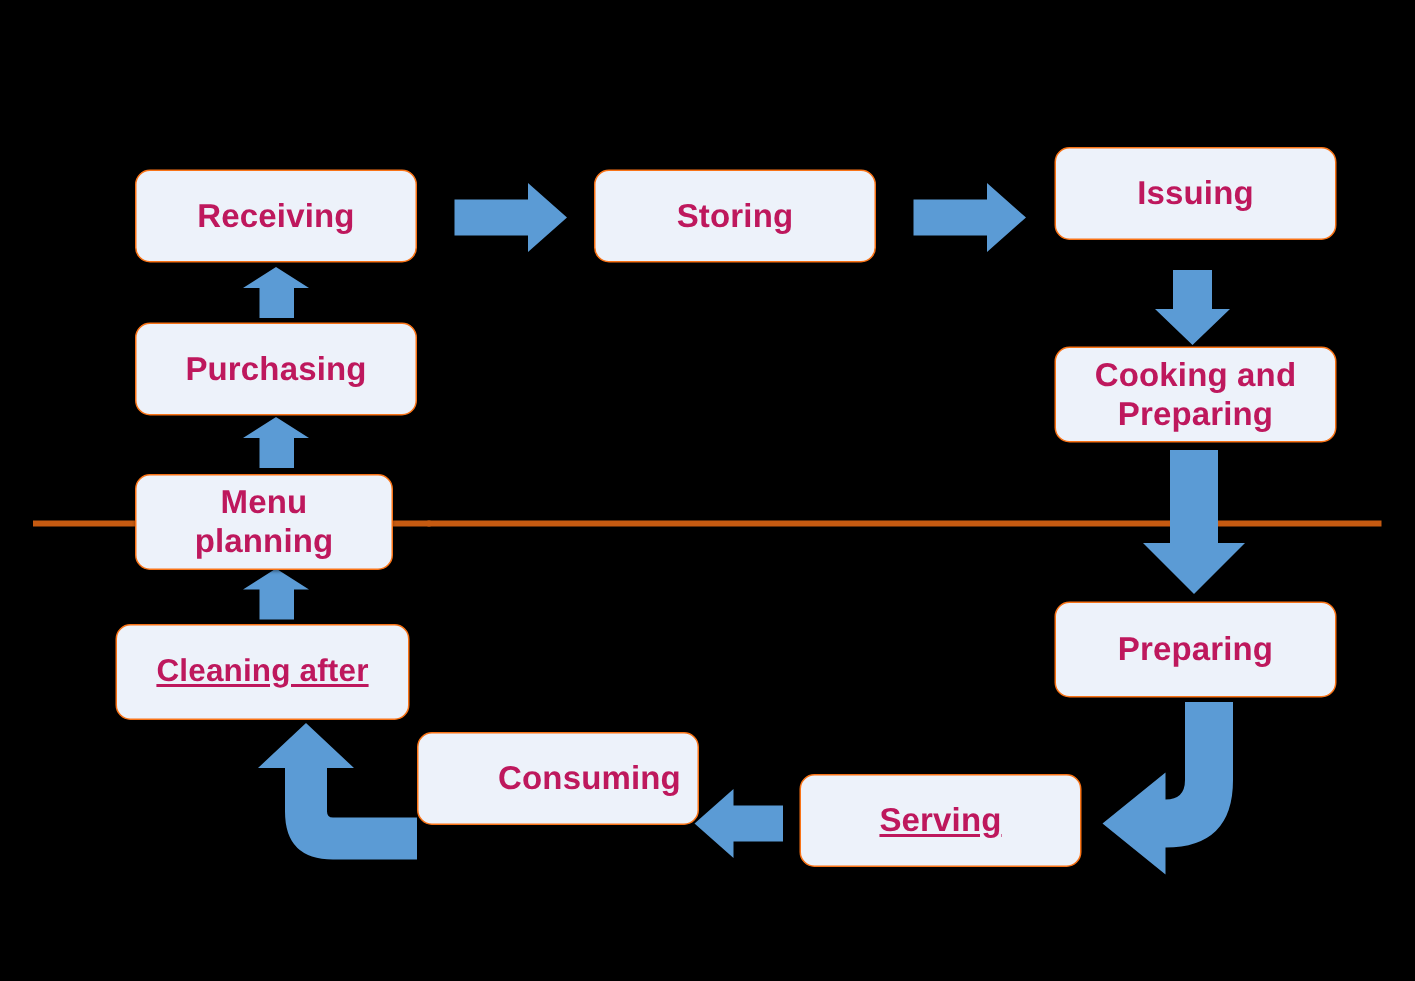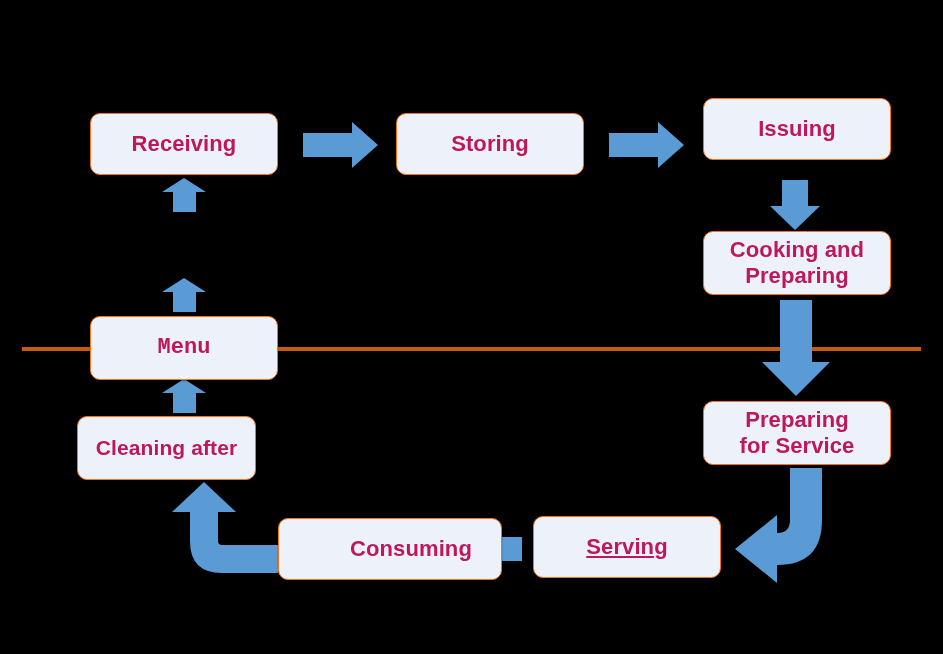--- a/index.html
+++ b/index.html
@@ -178,6 +178,9 @@
     </span>
   </div>
 
+  <div class="node" style="left:90px; top:215px; width:188px; height:62px;">
+    <span>Purchasing</span>
+  </div>
 
 </div>
 

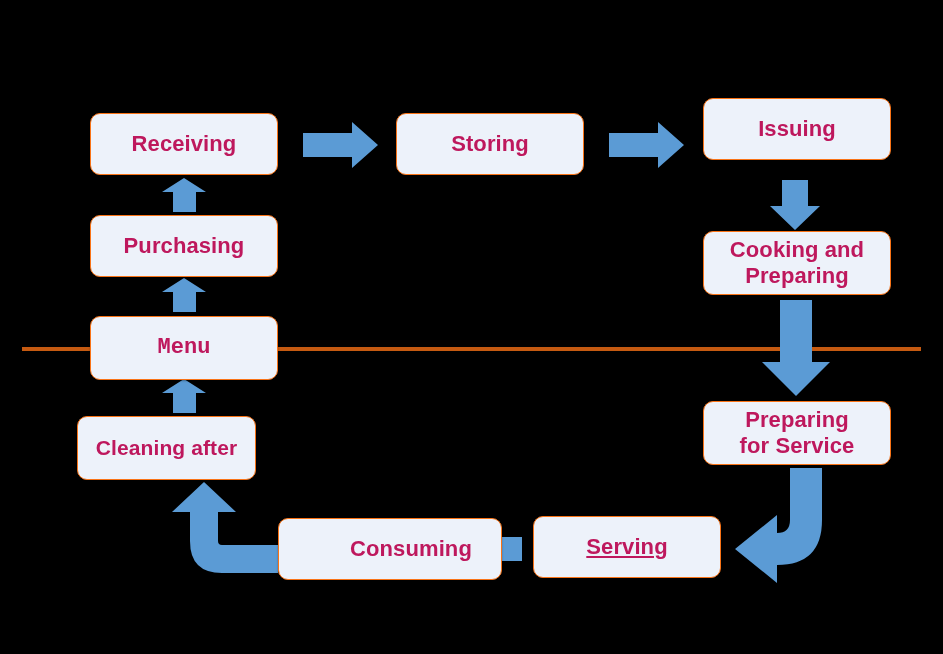--- a/index.html
+++ b/index.html
@@ -172,7 +172,7 @@
     </span>
   </div>
 
-  <div class="node" style="left:90px; top:316px; width:188px; height:64px;font-family:Liberation Mono, monospace;">
+  <div class="node" style="left:90px; top:316px; width:172px; height:64px;">
     <span>
       <span>Menu</span>
     </span>

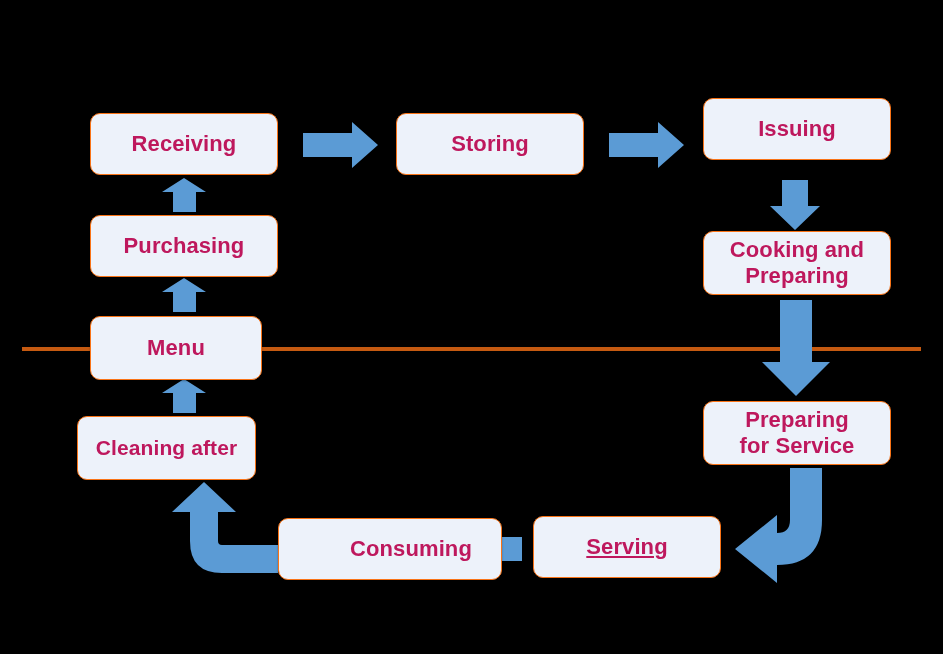--- a/index.html
+++ b/index.html
@@ -175,6 +175,7 @@
   <div class="node" style="left:90px; top:316px; width:172px; height:64px;">
     <span>
       <span>Menu</span>
+      <span>planning</span>
     </span>
   </div>
 

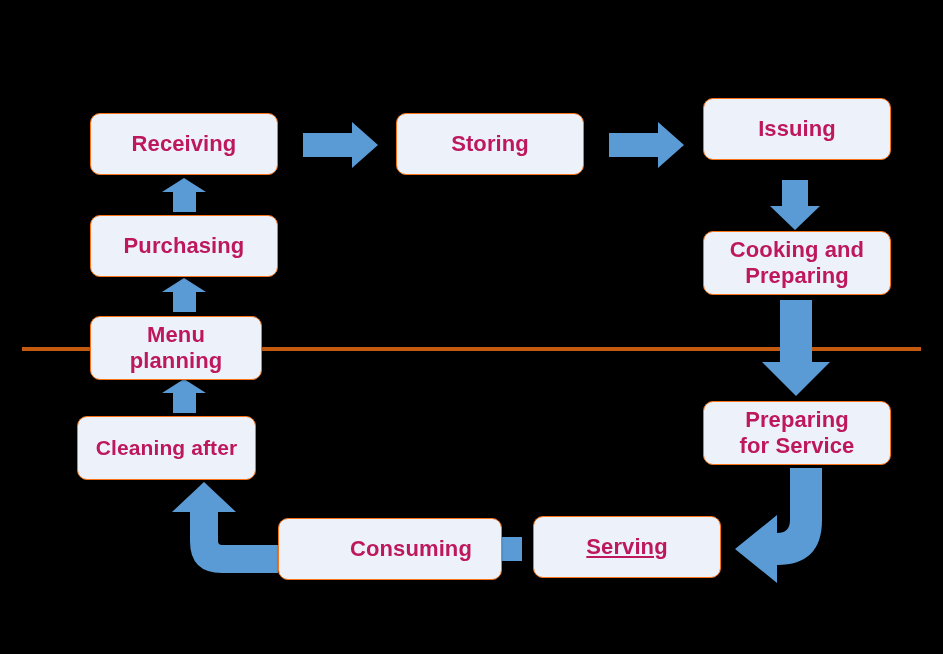--- a/index.html
+++ b/index.html
@@ -166,7 +166,7 @@
     <span>Consuming</span>
   </div>
 
-  <div class="node" style="left:77px; top:416px; width:179px; height:64px; font-size:21px;">
+  <div class="node" style="left:77px; top:416px; width:196px; height:64px; font-size:21px;text-decoration:underline;">
     <span>
       <span>Cleaning after</span>
     </span>

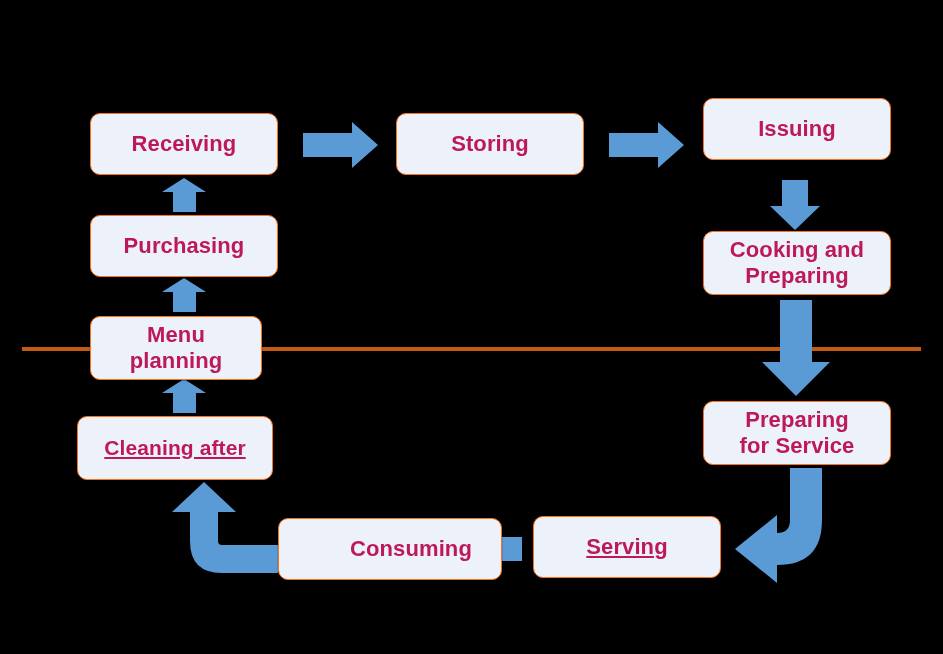--- a/index.html
+++ b/index.html
@@ -154,7 +154,6 @@
   <div class="node" style="left:703px; top:401px; width:188px; height:64px;">
     <span>
       <span>Preparing</span>
-      <span>for Service</span>
     </span>
   </div>
 

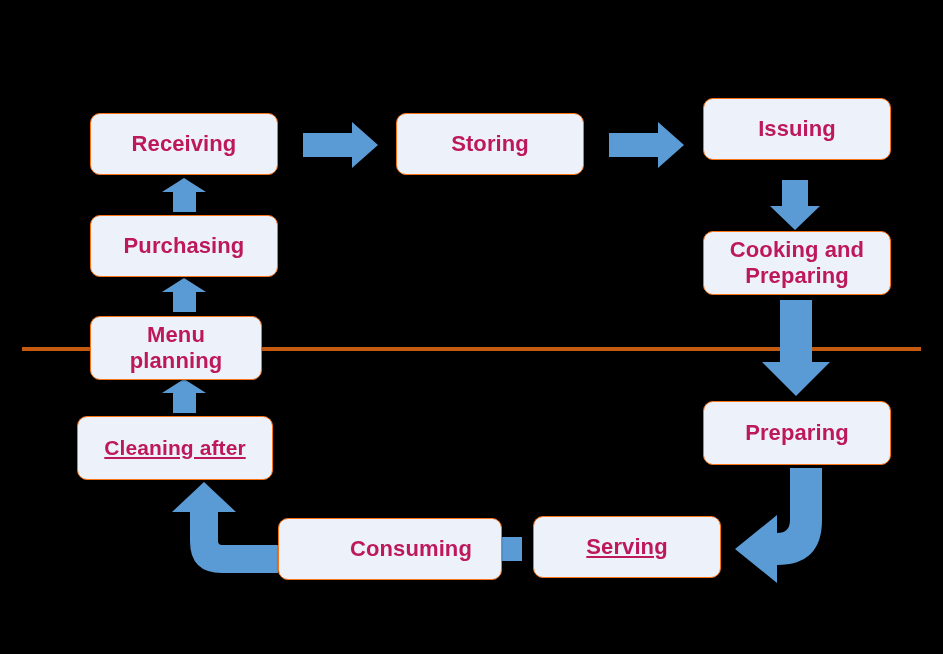--- a/index.html
+++ b/index.html
@@ -161,7 +161,7 @@
     <span>Serving</span>
   </div>
 
-  <div class="node" style="left:278px; top:518px; width:224px; height:62px;padding-left:48px;">
+  <div class="node" style="left:278px; top:488px; width:188px; height:62px;padding-left:48px;">
     <span>Consuming</span>
   </div>
 

